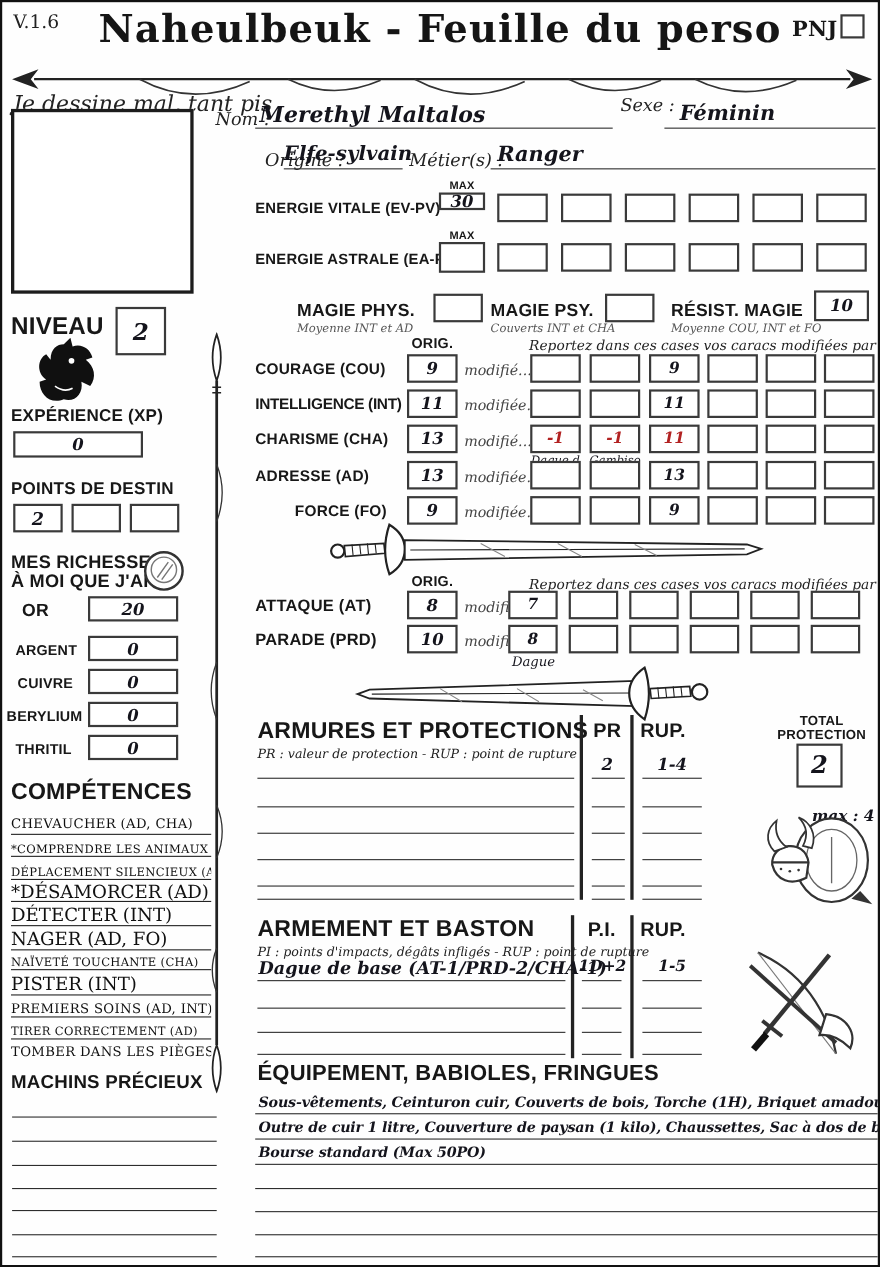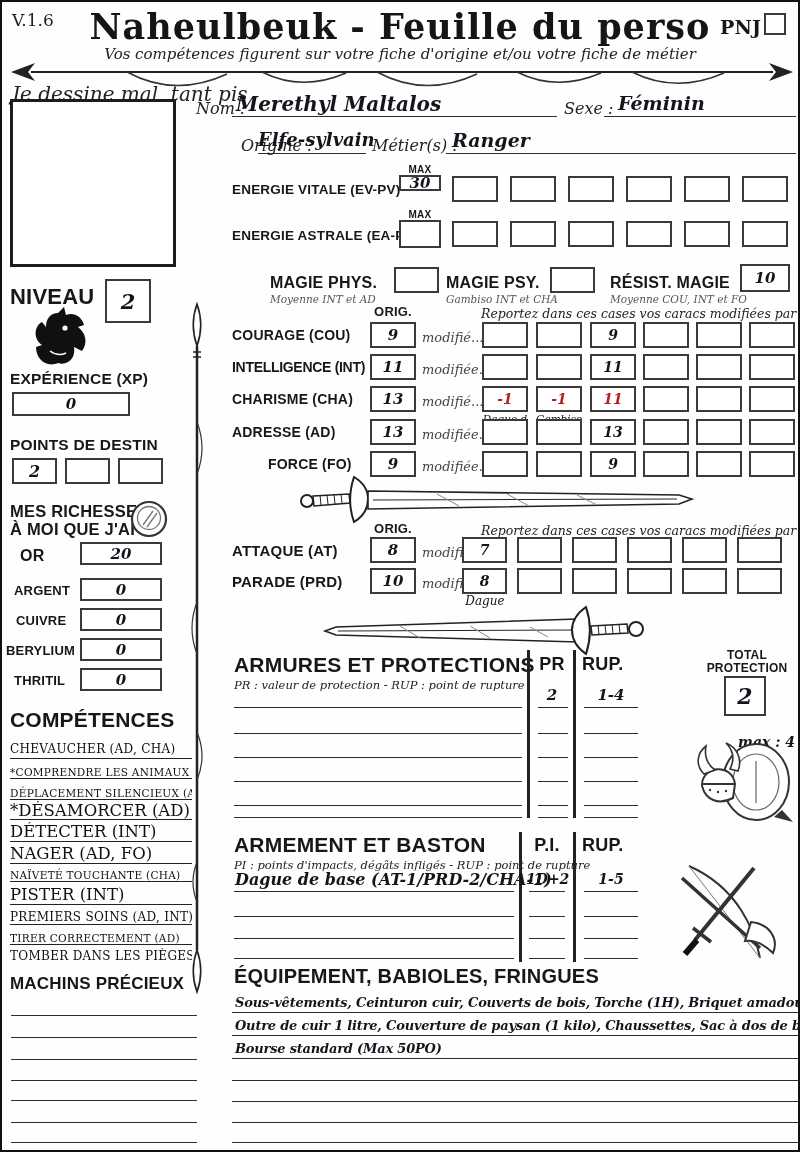--- a/index.html
+++ b/index.html
@@ -29,7 +29,6 @@
   <div class="abs" style="left:0;top:4px;width:100%;text-align:center;font-family:'DejaVu Serif',serif;font-weight:bold;font-size:35px;letter-spacing:1px;color:#151515;">Naheulbeuk - Feuille du perso</div>
   <div class="abs hd" style="left:718px;top:14px;font-size:19px;font-family:'DejaVu Serif',serif;">PNJ</div>
   <div class="bx" style="left:762px;top:11px;width:22px;height:22px;"></div>
-  <div class="abs sc" style="left:0;top:43px;width:100%;text-align:center;font-size:15px;white-space:normal;">Vos compétences figurent sur votre fiche d'origine et/ou votre fiche de métier</div>
   <svg class="abs" style="left:5px;top:57px;" width="790" height="28" viewBox="0 0 790 28">
     <line x1="24" y1="13" x2="766" y2="13" stroke="#222" stroke-width="2"></line>
     <path d="M4,13 L28,4 L21,13 L28,22 Z" fill="#222"></path>

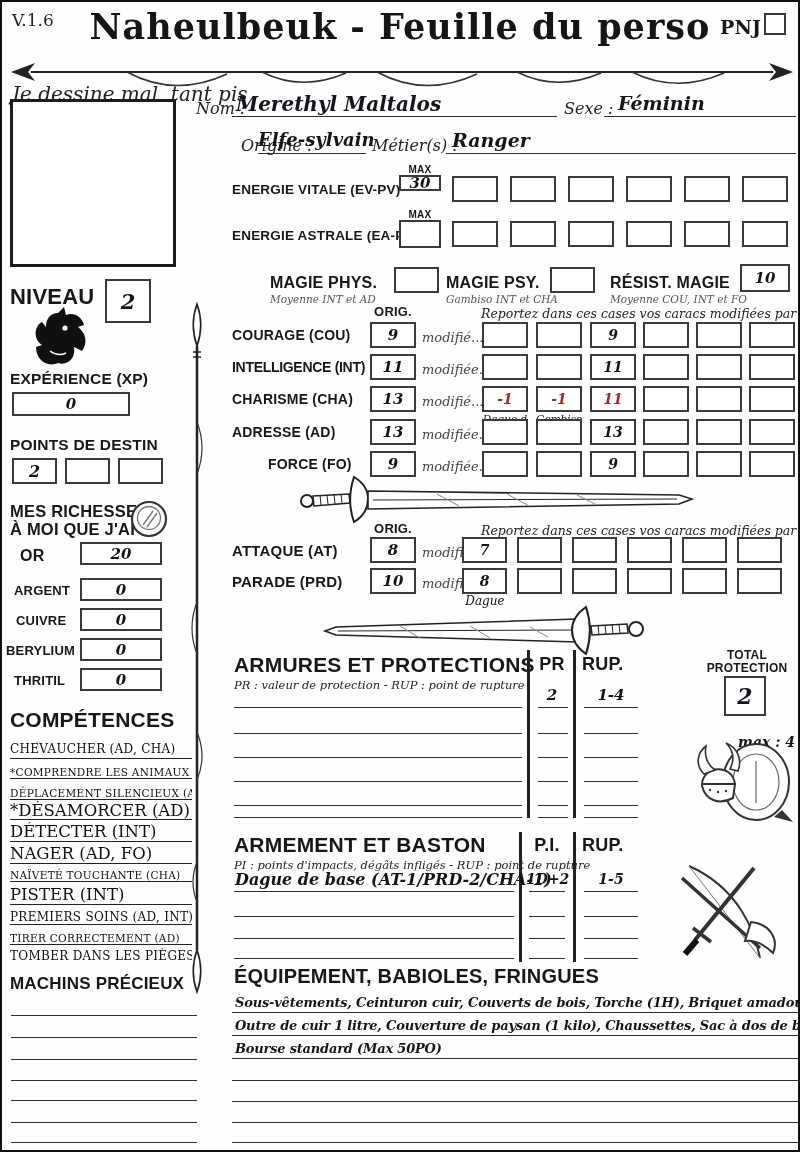--- a/index.html
+++ b/index.html
@@ -41,7 +41,7 @@
 
   <div class="abs sc" style="left:194px;top:97px;font-size:16px;">Nom :</div>
   <div class="abs ln" style="left:230px;top:90px;width:325px;height:24px;"><span class="hw" style="font-size:20px;padding-left:4px;">Merethyl Maltalos</span></div>
-  <div class="abs sc" style="left:562px;top:97px;font-size:16px;">Sexe :</div>
+  <div class="abs sc" style="left:562px;top:84px;font-size:16px;">Sexe :</div>
   <div class="abs ln" style="left:602px;top:90px;width:192px;height:24px;"><span class="hw" style="font-size:19px;padding-left:14px;">Féminin</span></div>
   <div class="abs sc" style="left:194px;top:134px;font-size:16px;margin-left:45px;">Origine :</div>
   <div class="abs ln" style="left:256px;top:127px;width:108px;height:24px;"><span class="hw" style="font-size:18px;">Elfe-sylvain</span></div>

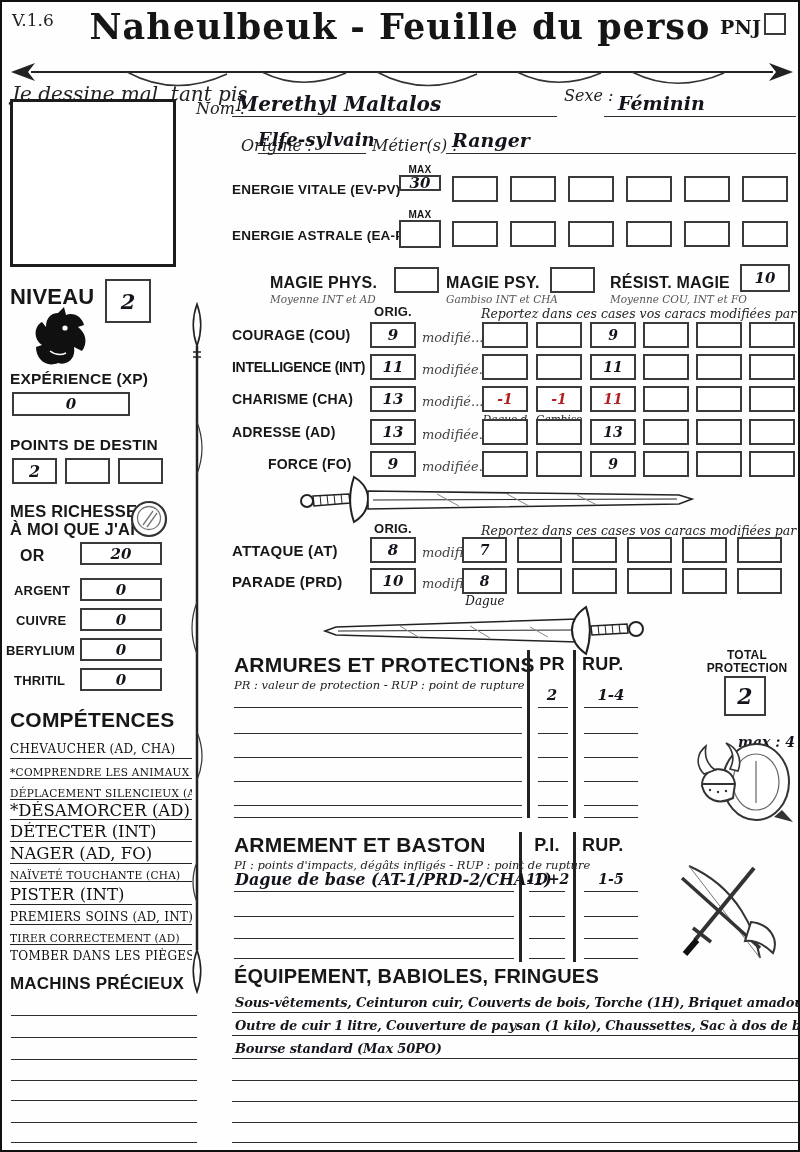--- a/index.html
+++ b/index.html
@@ -105,7 +105,7 @@
   <div class="bx" style="left:548px;top:265px;width:45px;height:26px;">
       <span class="hw" style="font-size:14px;"></span>
     </div>
-  <div class="abs sc cap" style="left:444px;top:291px;">Gambiso INT et CHA</div>
+  <div class="abs sc cap" style="left:444px;top:291px;">Couverts INT et CHA</div>
   <div class="abs hd" style="left:608px;top:272px;font-size:16px;">RÉSIST. MAGIE</div>
   <div class="bx" style="left:738px;top:262px;width:50px;height:28px;">
       <span class="hw" style="font-size:15px;">10</span>

